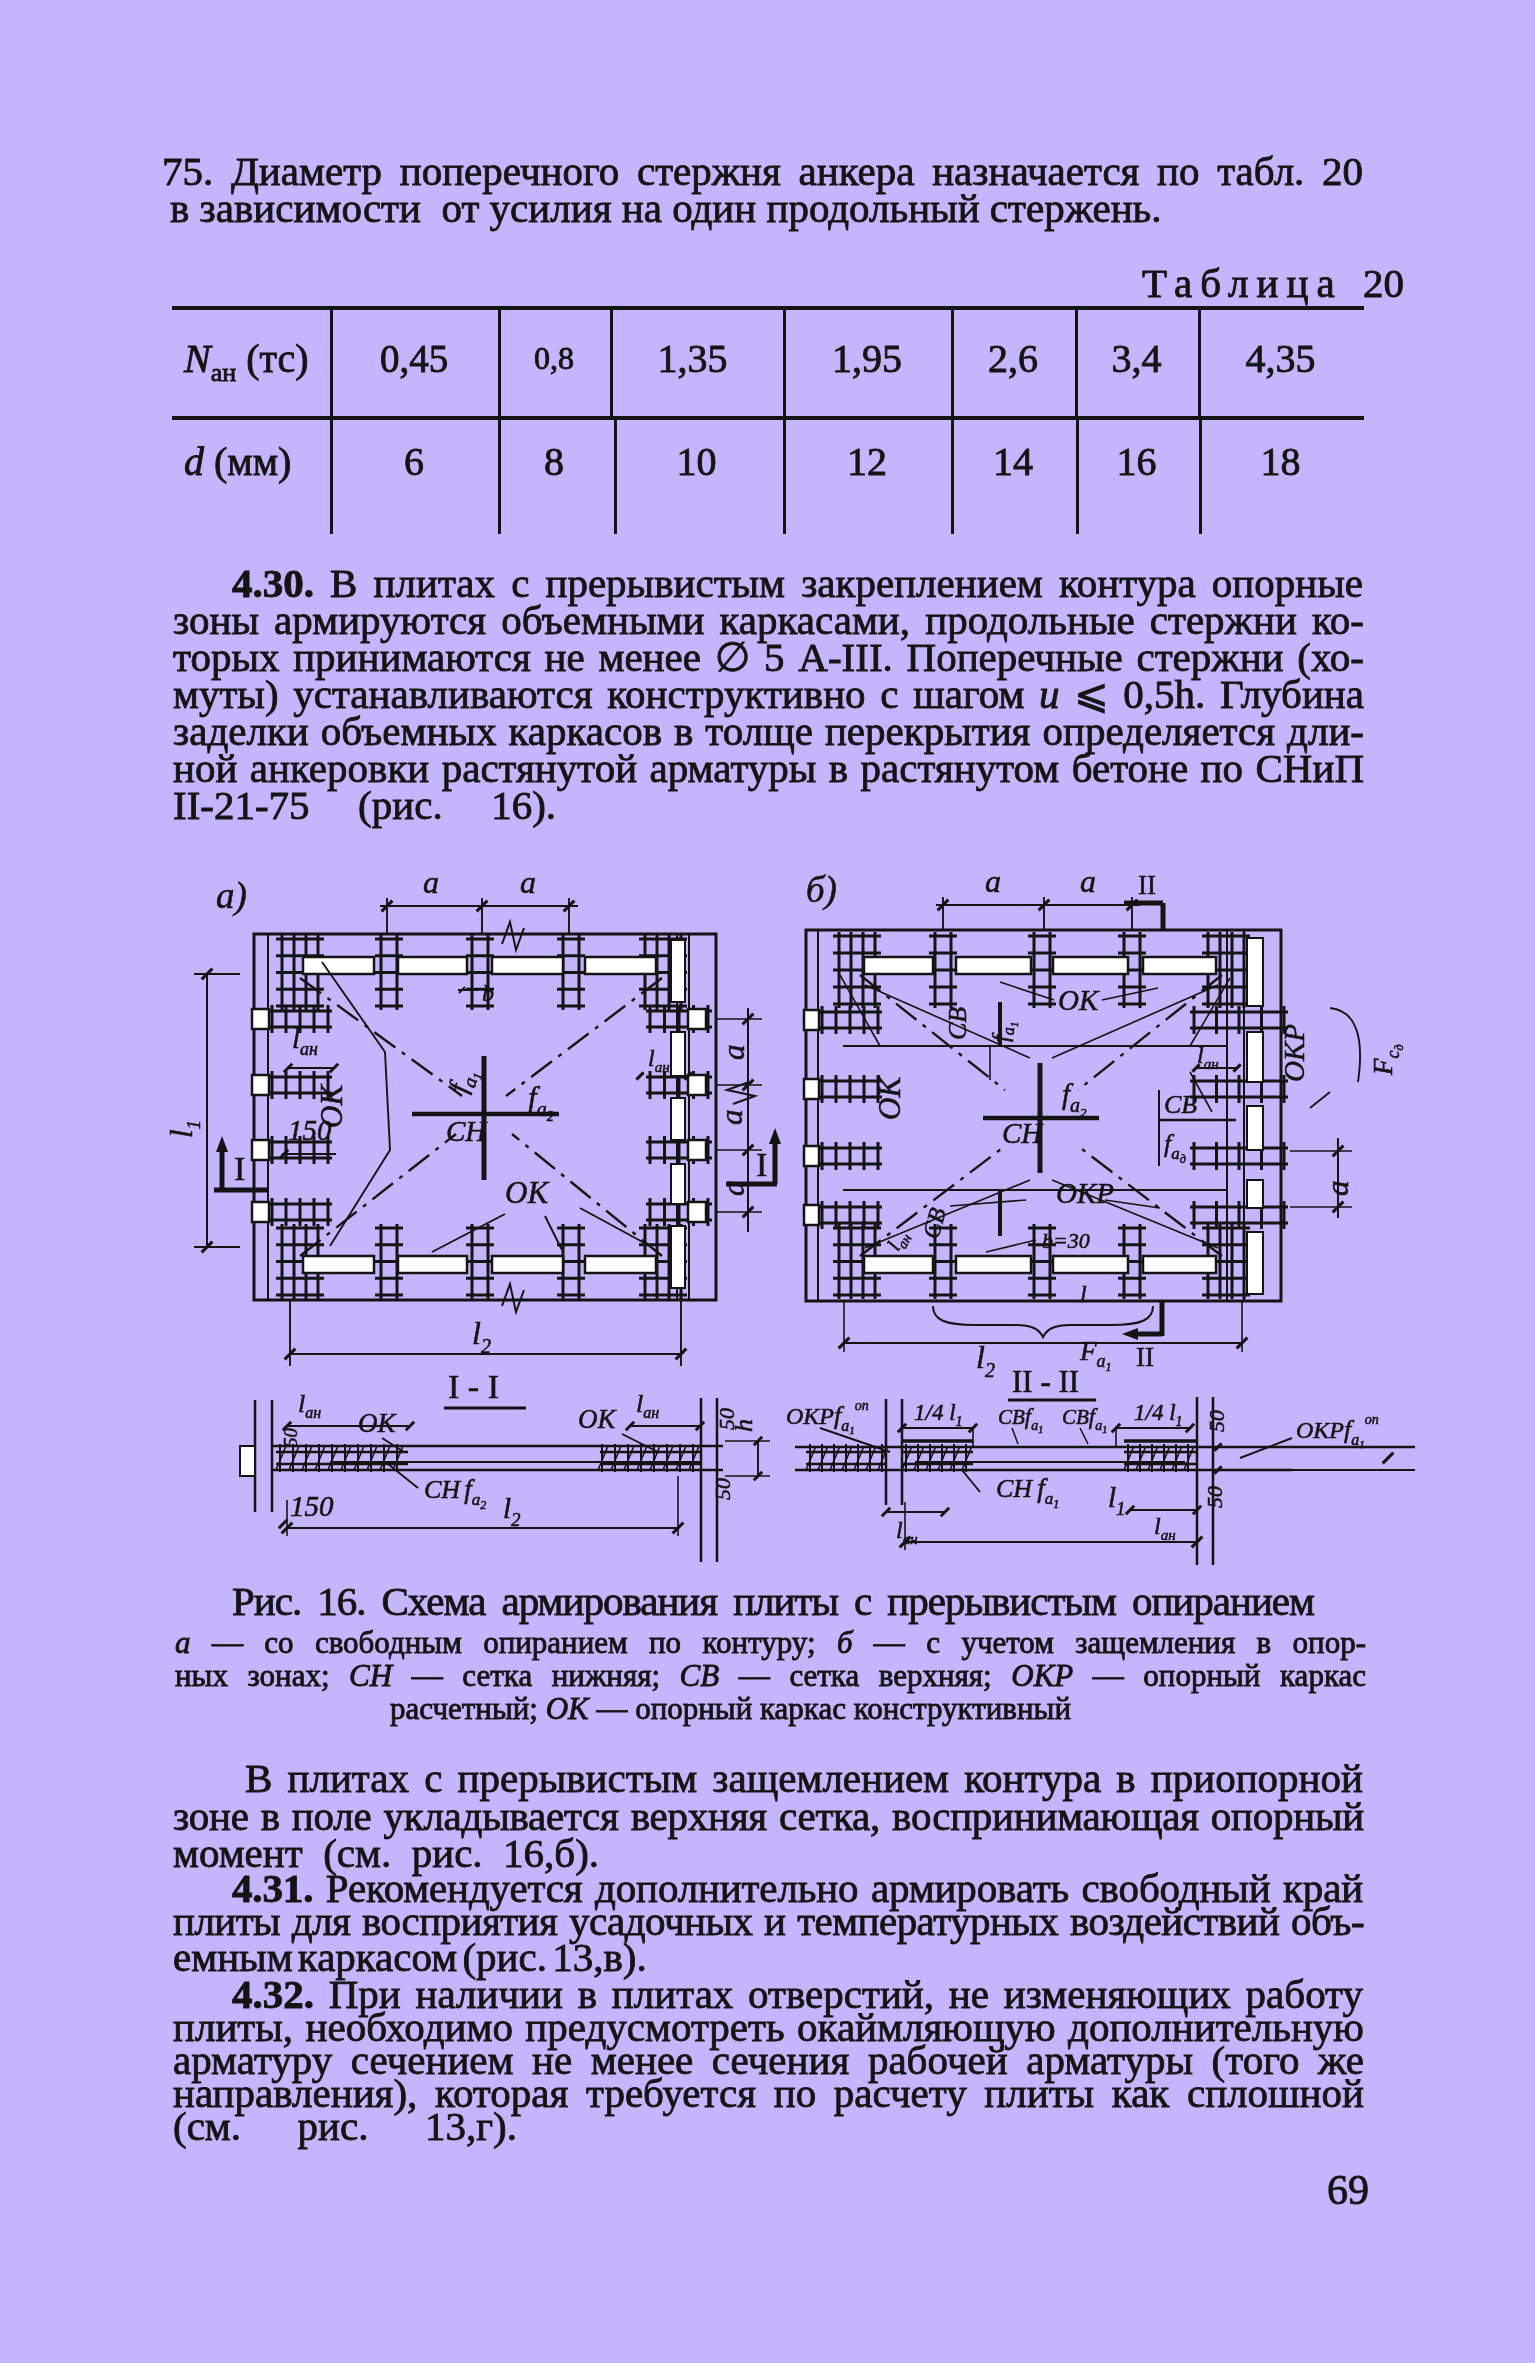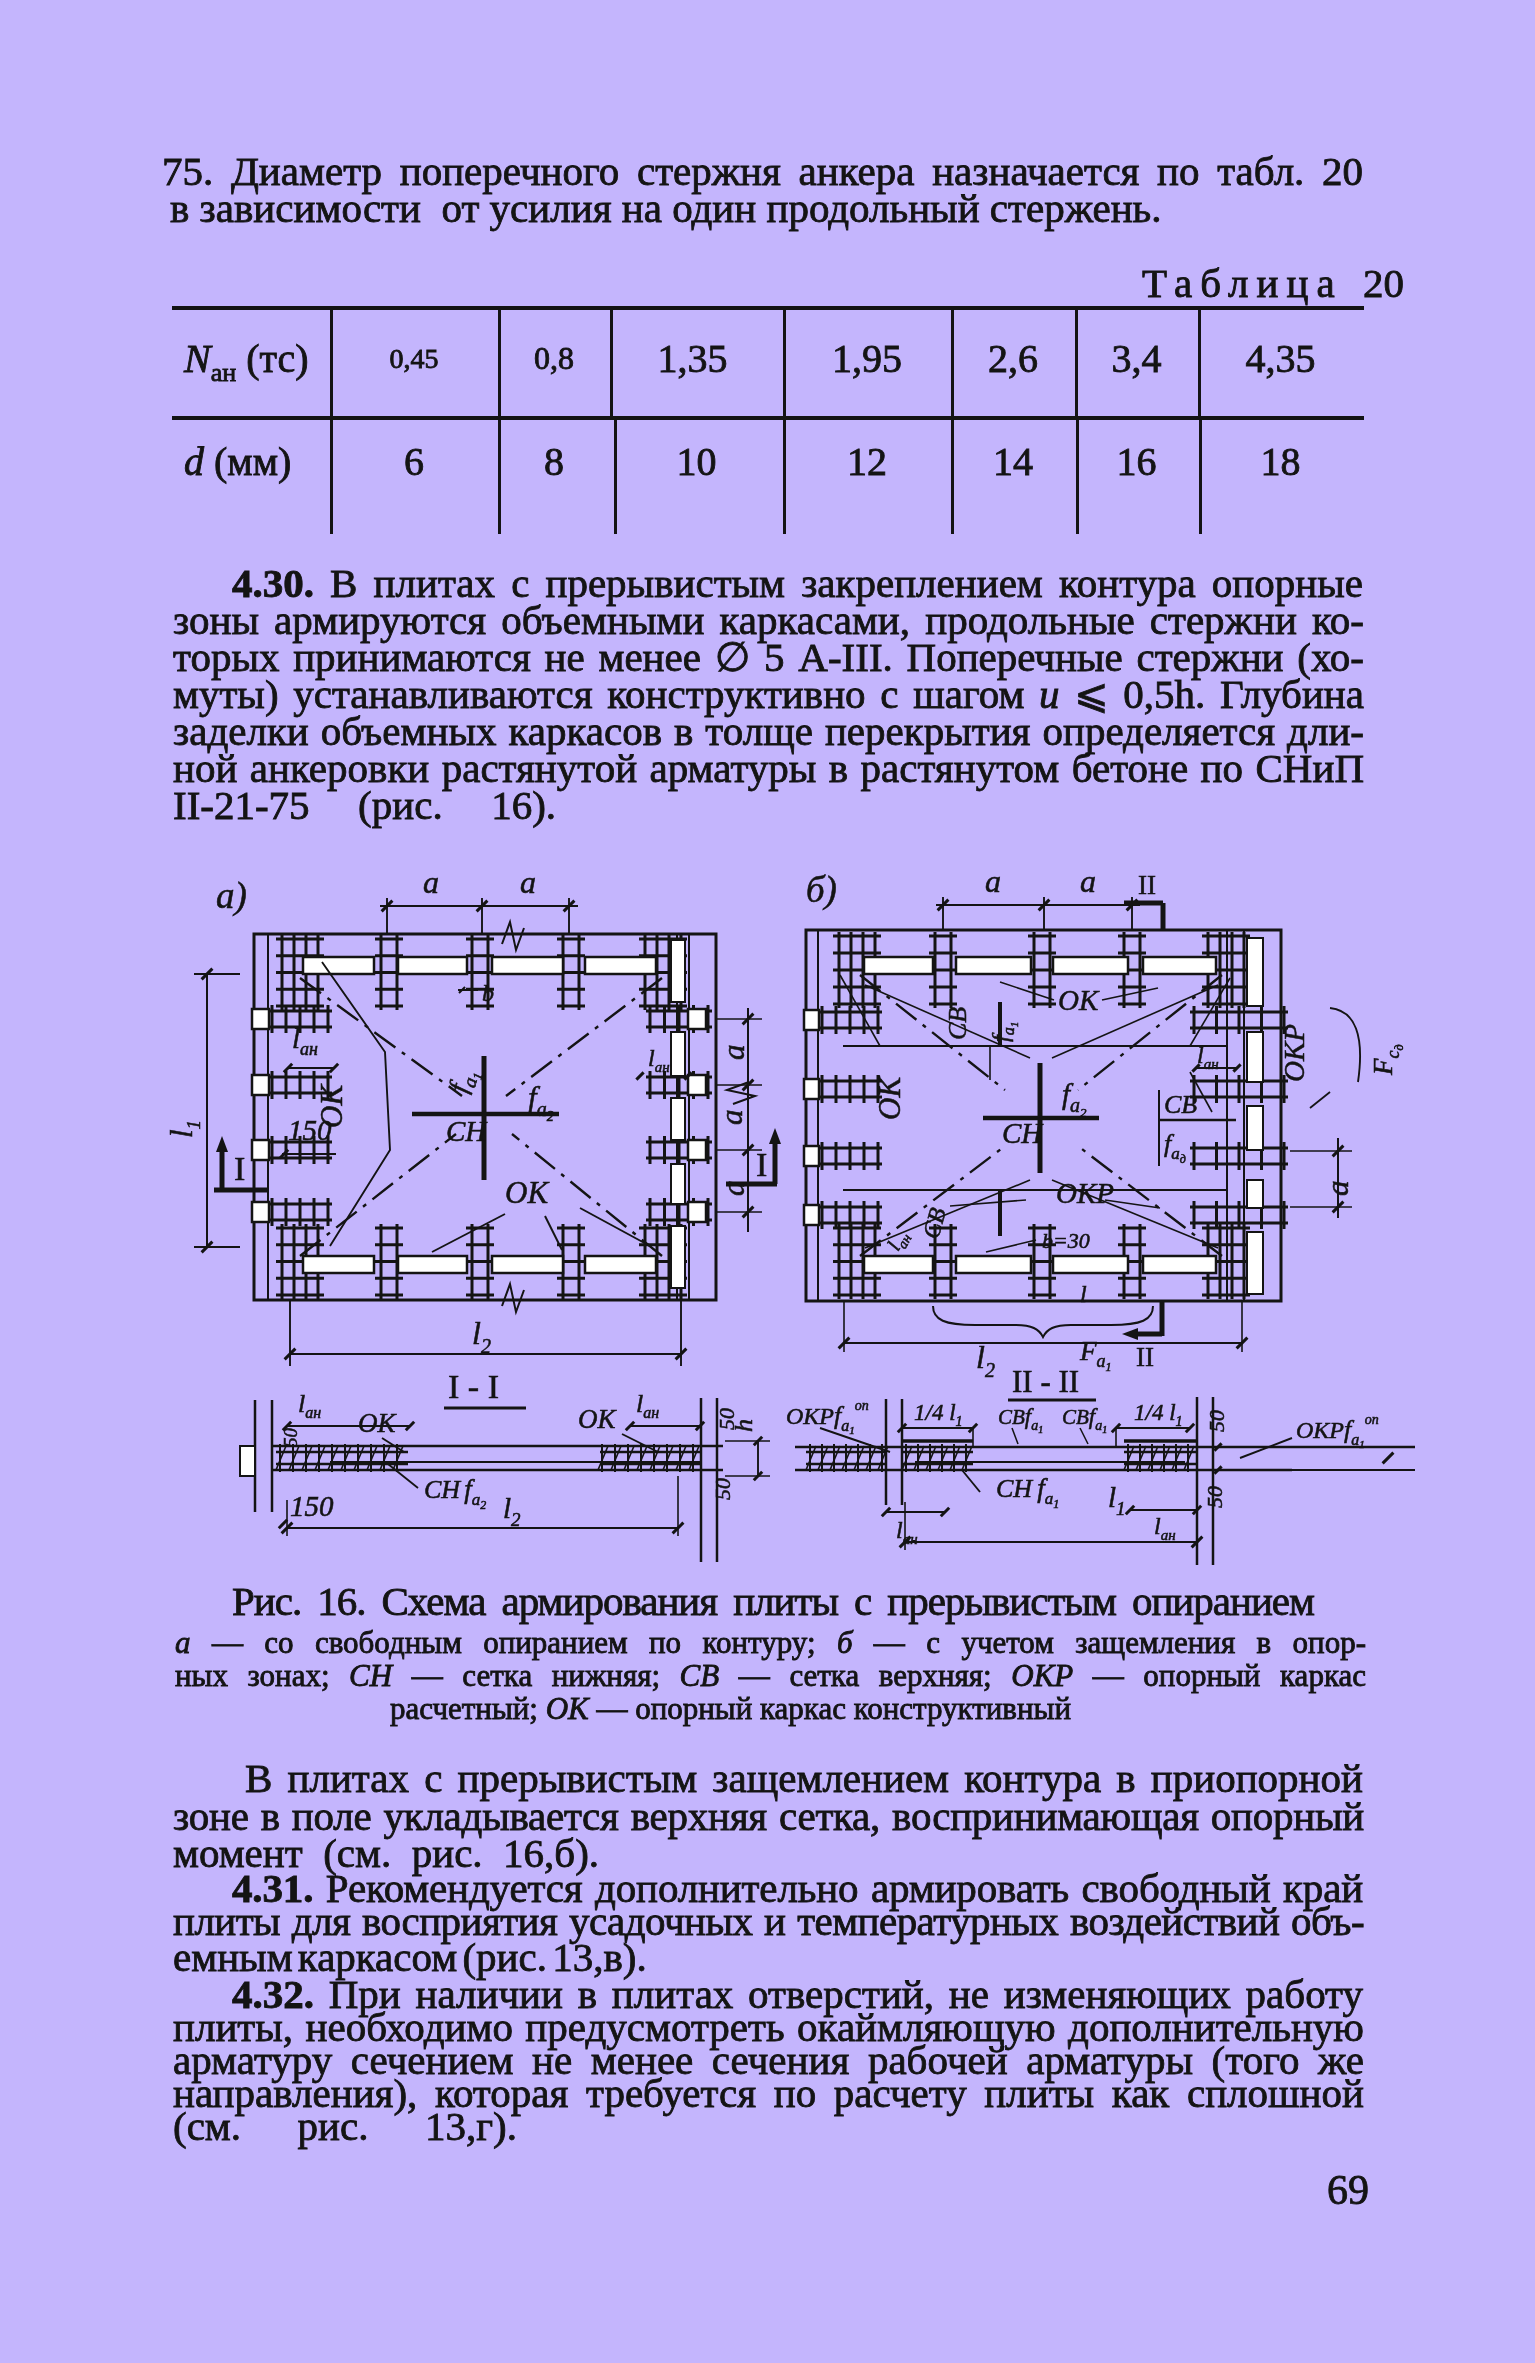--- a/index.html
+++ b/index.html
@@ -35,7 +35,7 @@
 <div class="rule" style="left:1199px;top:420px;width:3px;height:114px;"></div>
 
 <div class="ln" style="left:184px;top:338px;font-size:40px;"><i>N</i><sub style="font-size:26px;">ан</sub> (тс)</div>
-<div class="ln ctr" style="left:330px;top:338px;width:168px;font-size:28px;">0,45</div>
+<div class="ln ctr" style="left:330px;top:338px;width:168px;font-size:39px;">0,45</div>
 <div class="ln ctr" style="left:498px;top:338px;width:112px;font-size:32px;">0,8</div>
 <div class="ln ctr" style="left:610px;top:338px;width:165px;font-size:40px;">1,35</div>
 <div class="ln ctr" style="left:783px;top:338px;width:168px;font-size:40px;">1,95</div>

